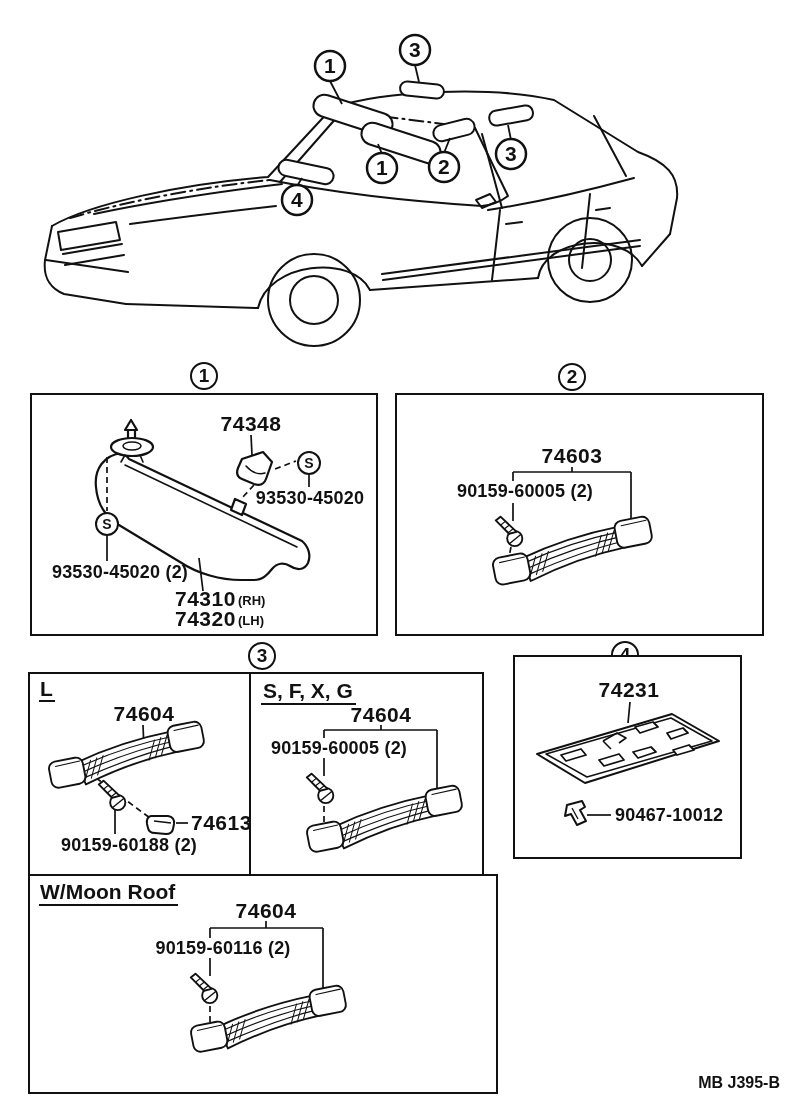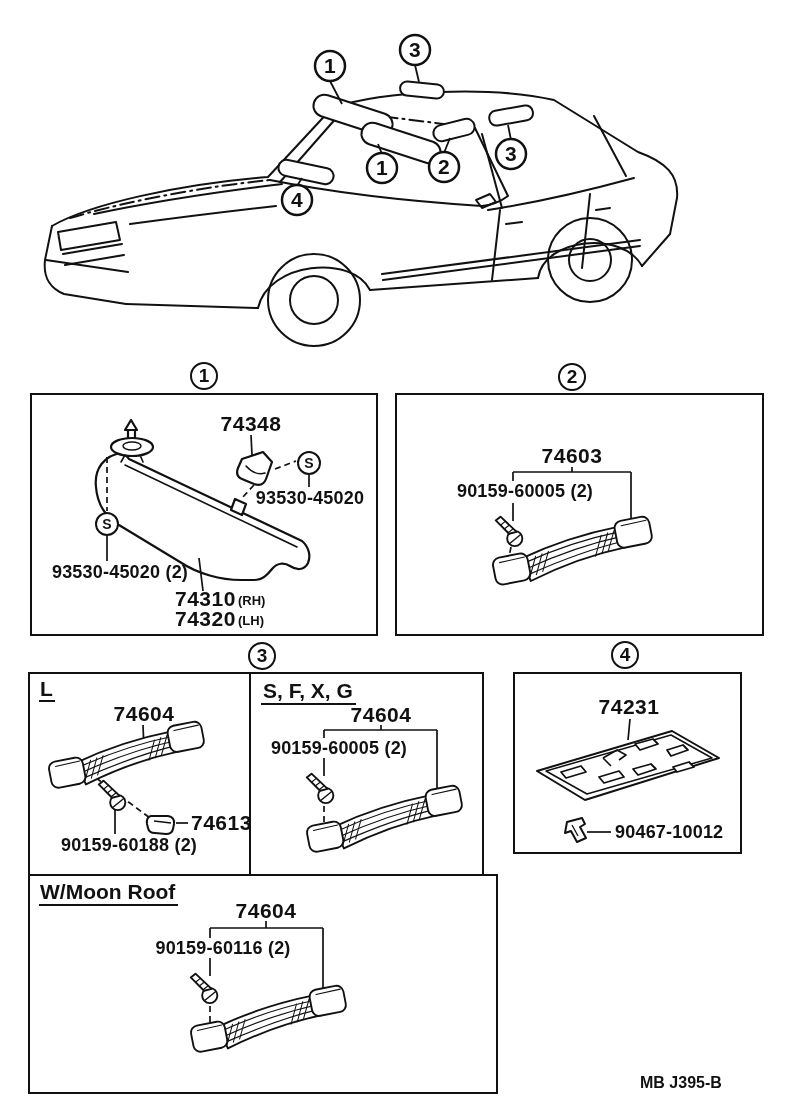--- a/index.html
+++ b/index.html
@@ -284,7 +284,7 @@
     </svg>
   </div>
 
-  <div class="box" style="left:513px;top:672px;width:229px;height:182px">
+  <div class="box" style="left:513px;top:655px;width:229px;height:204px">
     <svg width="225" height="196" viewBox="0 0 225 196">
       <g stroke="#111" stroke-width="1.7" fill="none">
         <path d="M 115,45 L 113,66"></path>

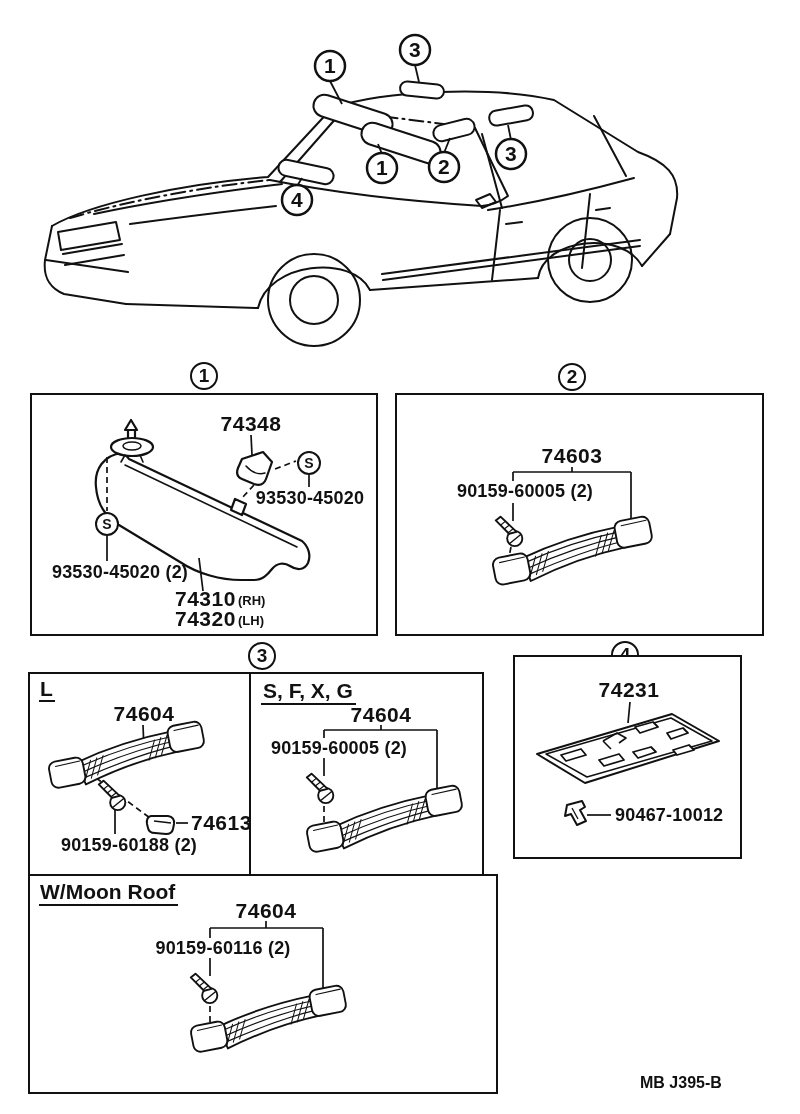--- a/index.html
+++ b/index.html
@@ -16,7 +16,7 @@
   .ts{font-size:13px;font-weight:bold;}
   .sym{font-size:14px;font-weight:bold;}
   .title{font-size:21px;font-weight:bold;}
-  .footer{position:absolute;left:640px;top:1074px;width:140px;
+  .footer{position:absolute;left:640px;top:1074px;width:140px;text-align:right;
           font-weight:bold;font-size:16px;}
 </style>
 </head>

